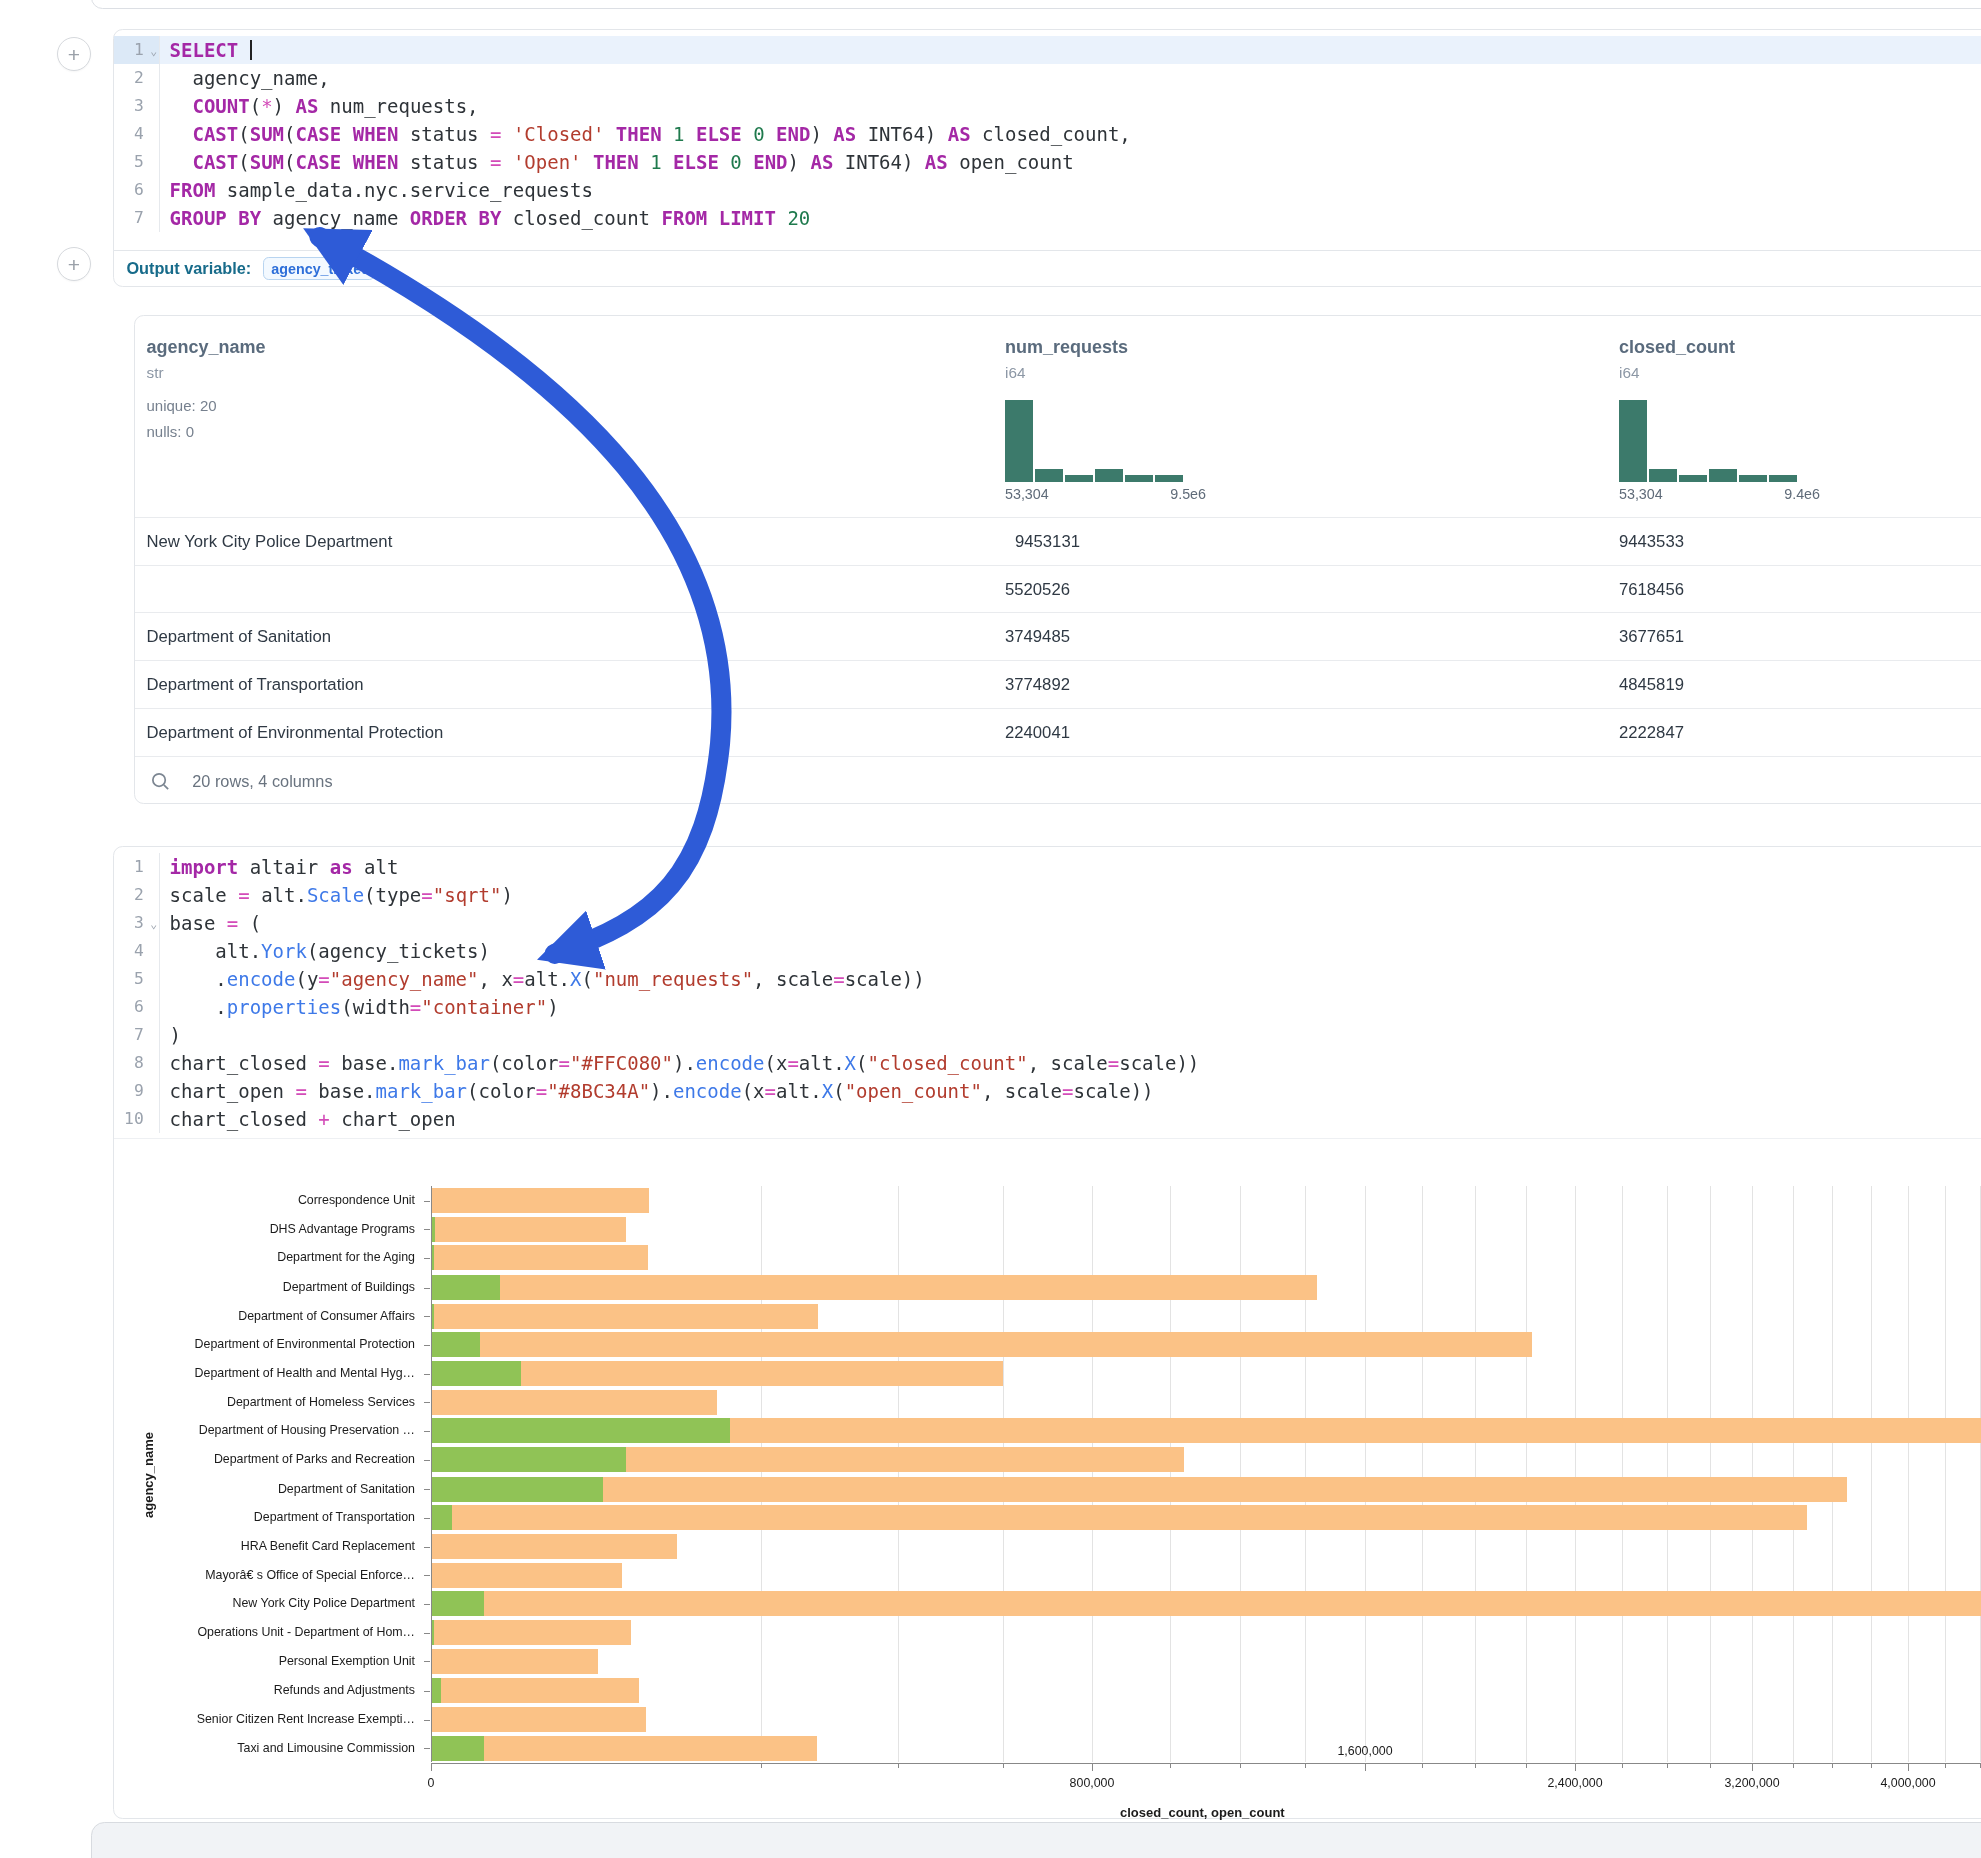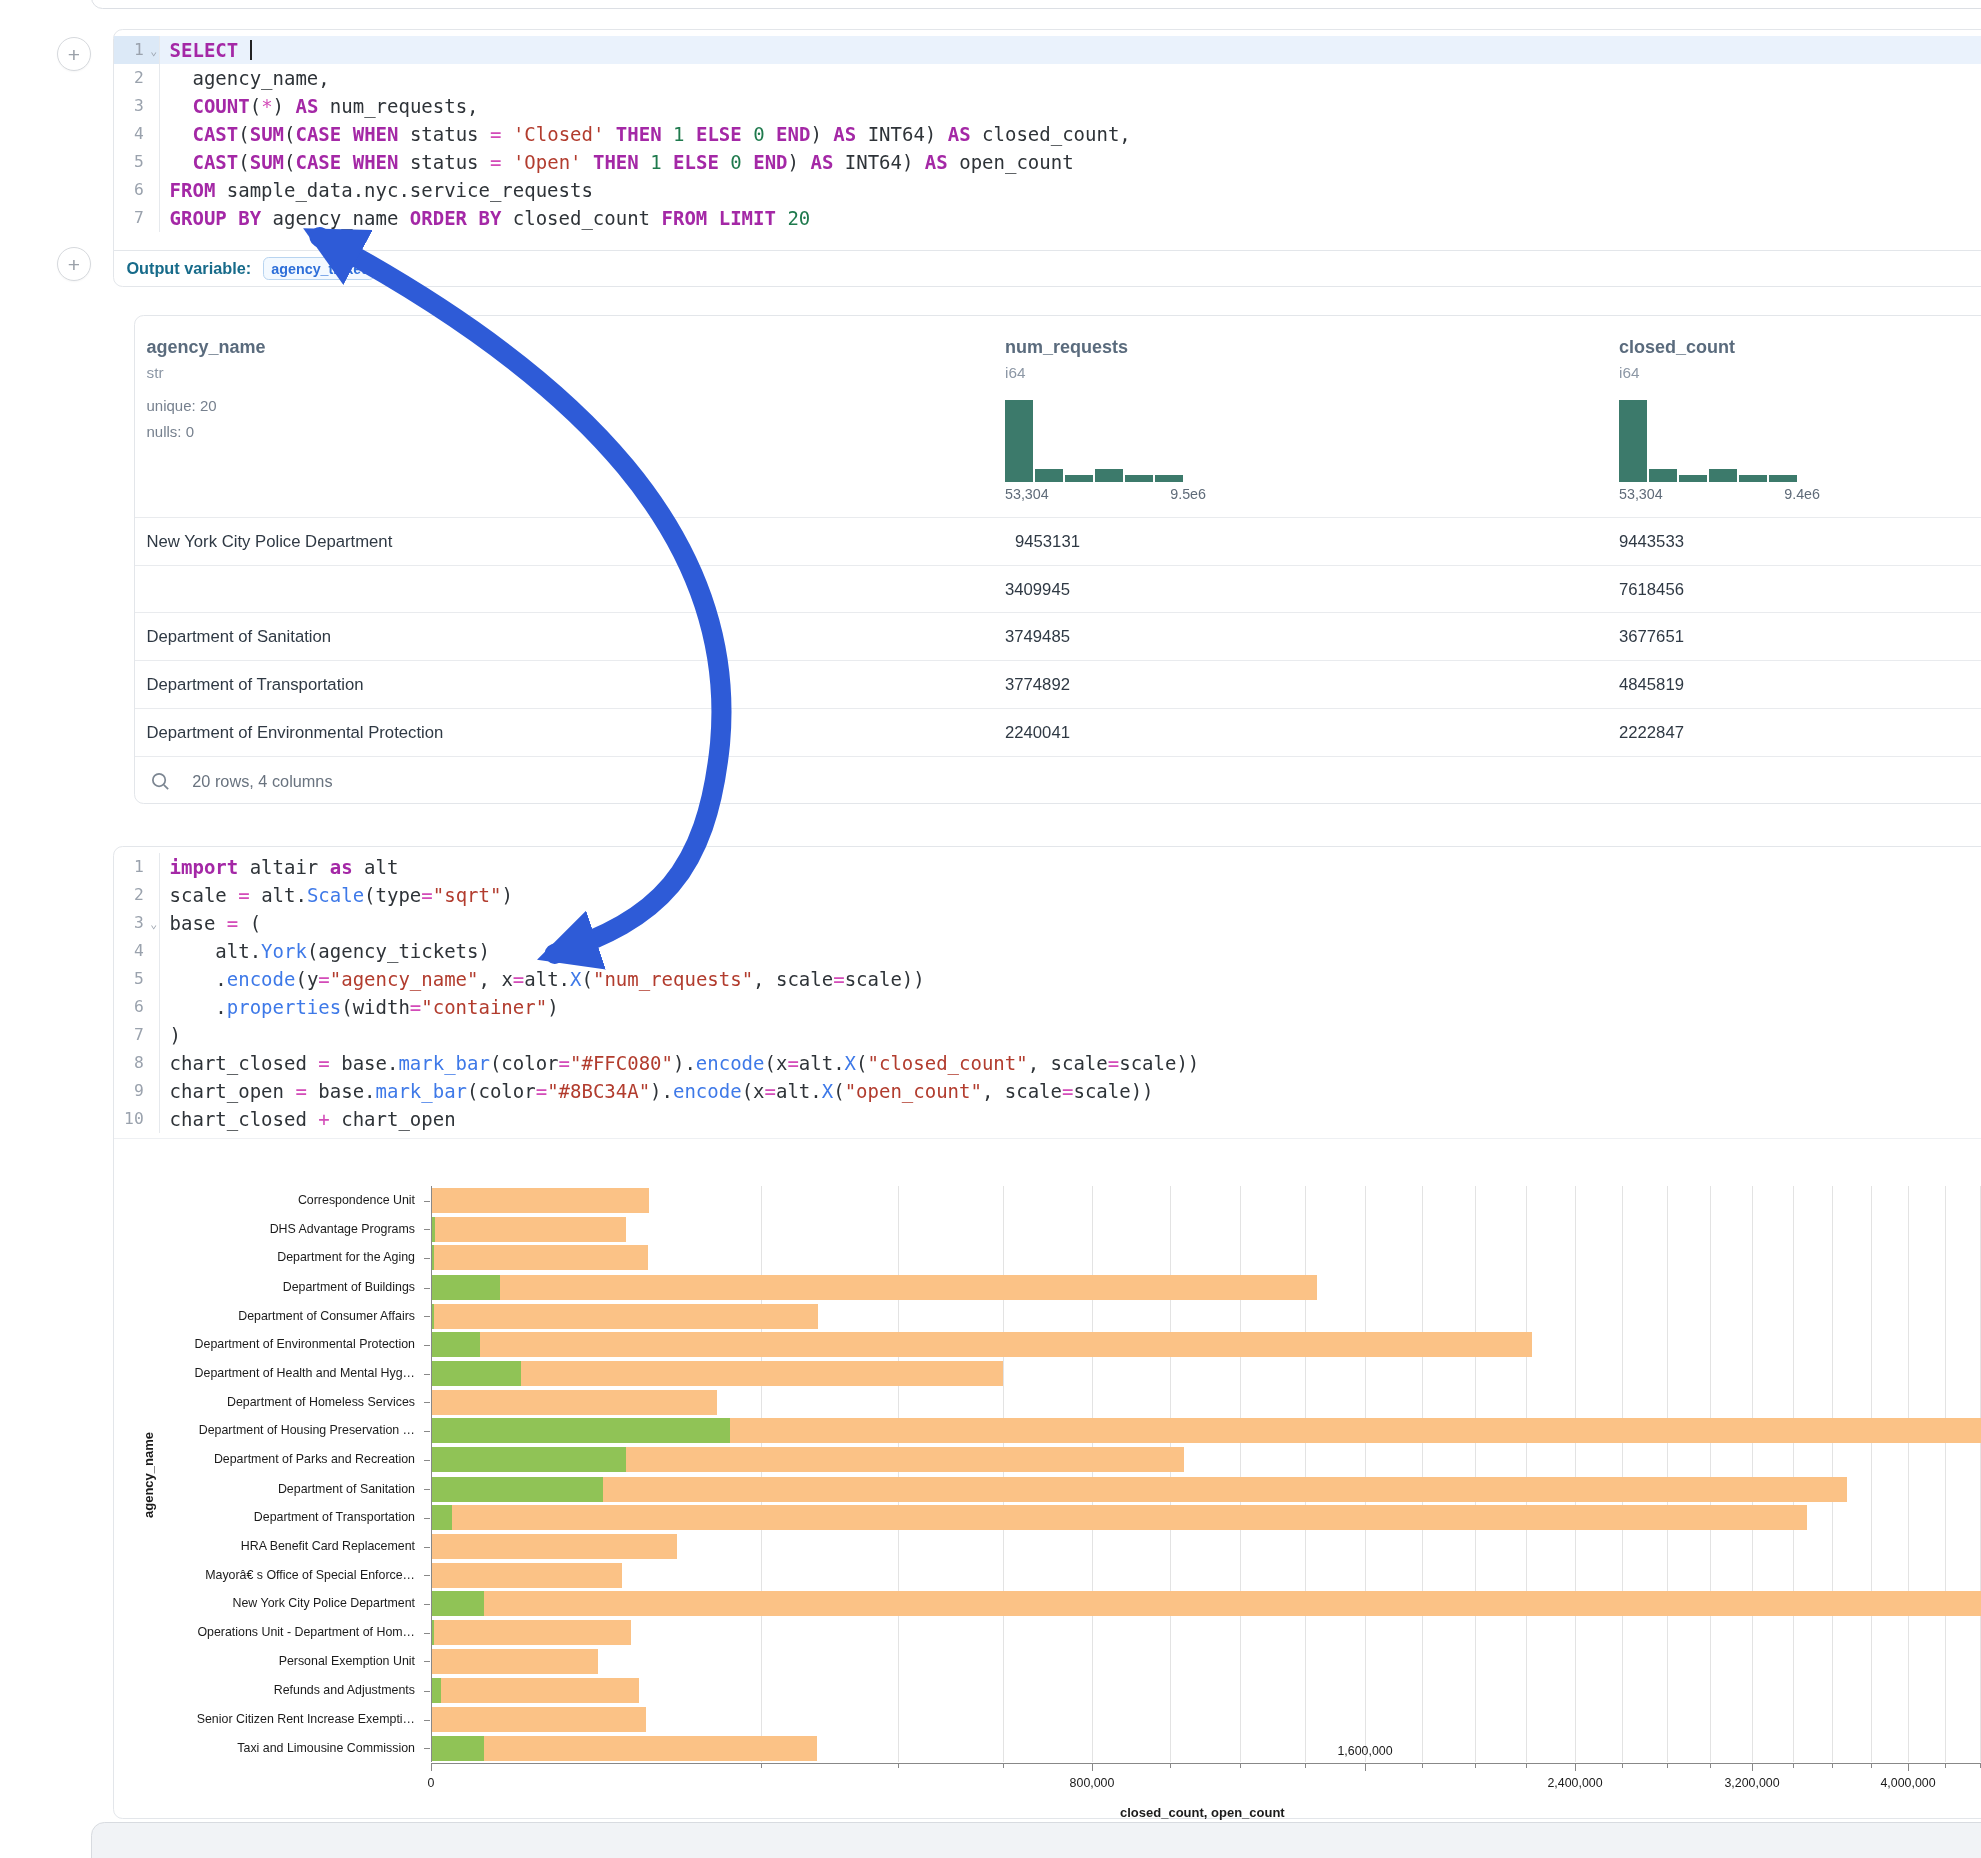--- a/index.html
+++ b/index.html
@@ -151,7 +151,7 @@
           <div class="tcell" style="left: 1484px;">9443533</div>
         </div>
         <div class="trow" style="top: 249px;">
-          <div class="tcell" style="left: 870px;">3409945</div>
+          <div class="tcell" style="left: 870px;">5520526</div>
           <div class="tcell" style="left: 1484px;">7618456</div>
         </div>
         <div class="trow" style="top: 296px;">

